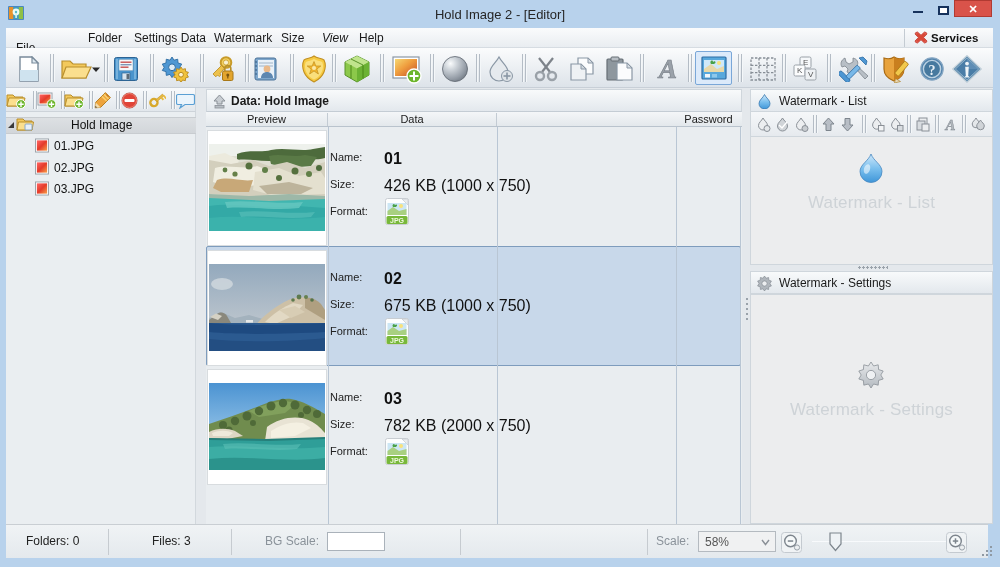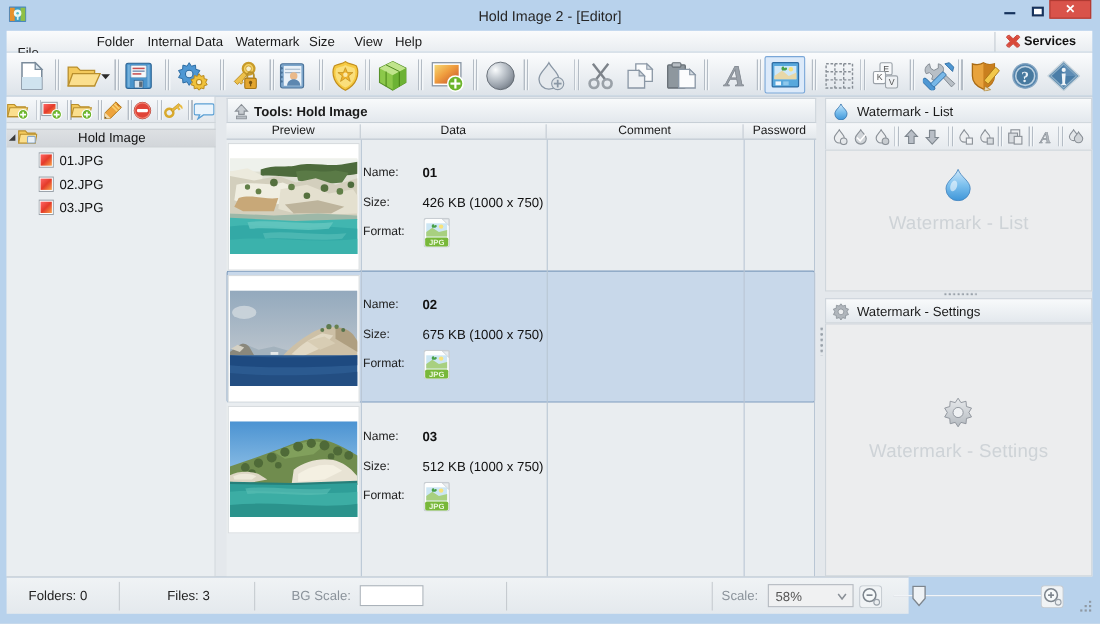--- a/index.html
+++ b/index.html
@@ -57,7 +57,7 @@
 <div class="menuitem" style="left:16px;margin-top:10px;">File</div>
 <div class="menuitem" style="left:44px;margin-left:44px;">Folder</div>
 <div class="menuitem" style="left:90px;margin-top:26px;">Image</div>
-<div class="menuitem" style="left:134px;">Internal Data</div>
+<div class="menuitem" style="left:134px;">Settings Data</div>
 <div class="menuitem" style="left:214px;">Watermark</div>
 <div class="menuitem" style="left:281px;">Size</div>
 <div class="menuitem" style="left:322px;">View</div>

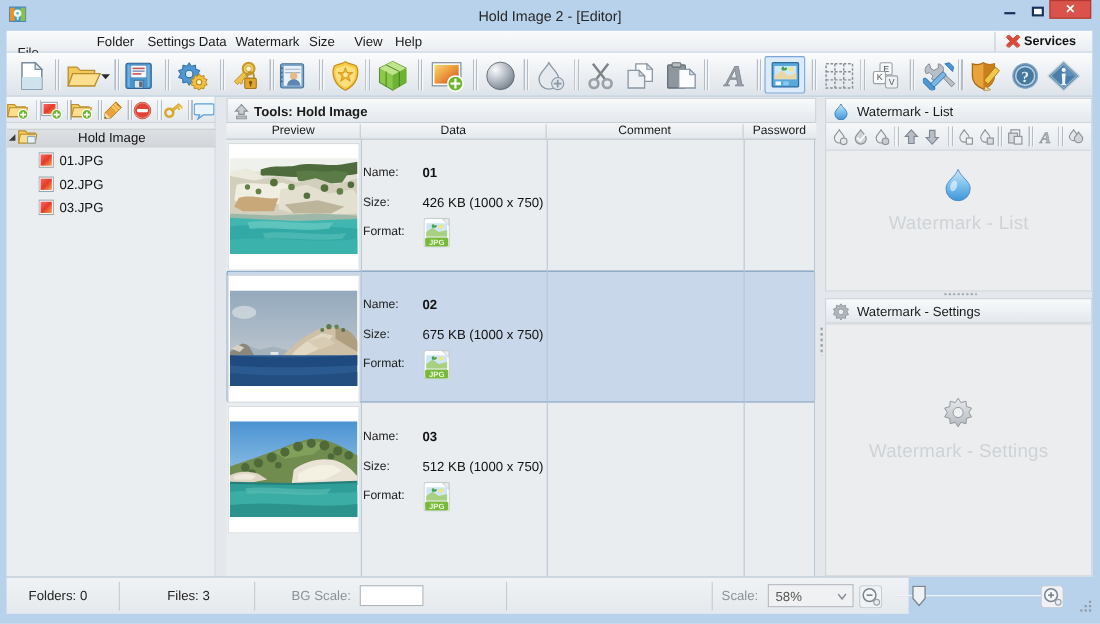--- a/index.html
+++ b/index.html
@@ -60,7 +60,7 @@
 <div class="menuitem" style="left:134px;">Settings Data</div>
 <div class="menuitem" style="left:214px;">Watermark</div>
 <div class="menuitem" style="left:281px;">Size</div>
-<div class="menuitem" style="left:322px;">View</div>
+<div class="menuitem" style="left:322px;font-style:italic;">View</div>
 <div class="menuitem" style="left:359px;">Help</div>
 <div class="menuitem" style="left:931px;top:32px;font-weight:bold;color:#111;font-size:11.5px;">Services</div>
 

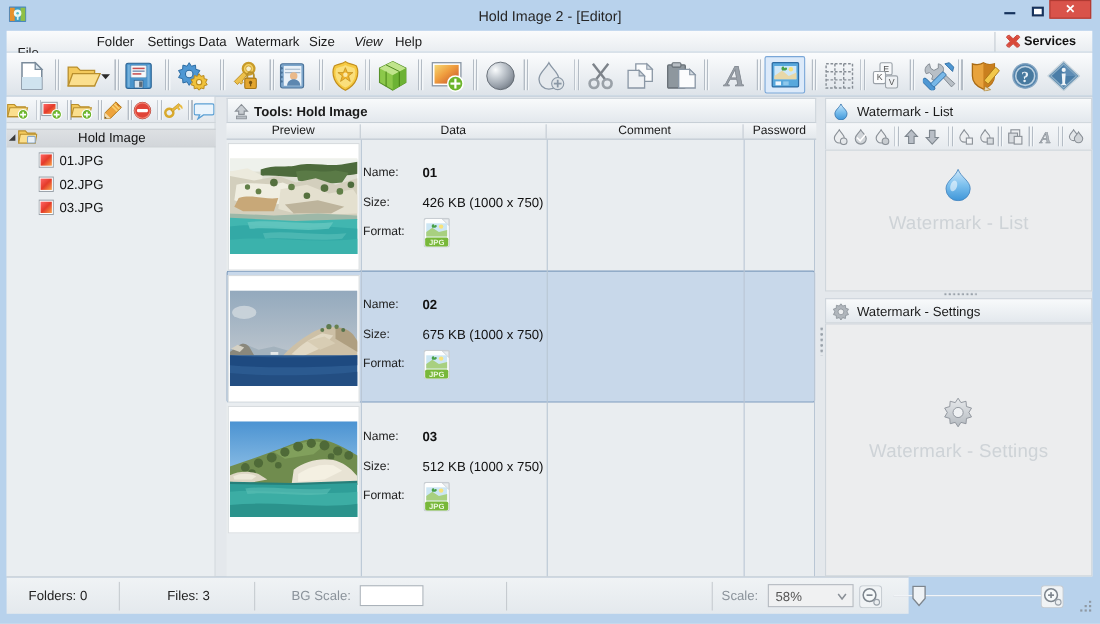--- a/index.html
+++ b/index.html
@@ -374,7 +374,7 @@
   <path d="M7.5 1 L13 7 H10 V10 H5 V7 H2 Z" fill="#c8cdd2" stroke="#8a9097" stroke-width="1"></path>
   <rect x="3" y="11.5" width="9" height="2.5" fill="#b8bec4" stroke="#8a9097" stroke-width=".8"></rect>
  </svg>
- <b style="position:absolute;left:24px;top:4px;">Tools: Hold Image</b>
+ <b style="position:absolute;left:24px;top:4px;">Data: Hold Image</b>
   </div>
 <div class="abs" id="grid">
   <div id="gridhdr"></div>

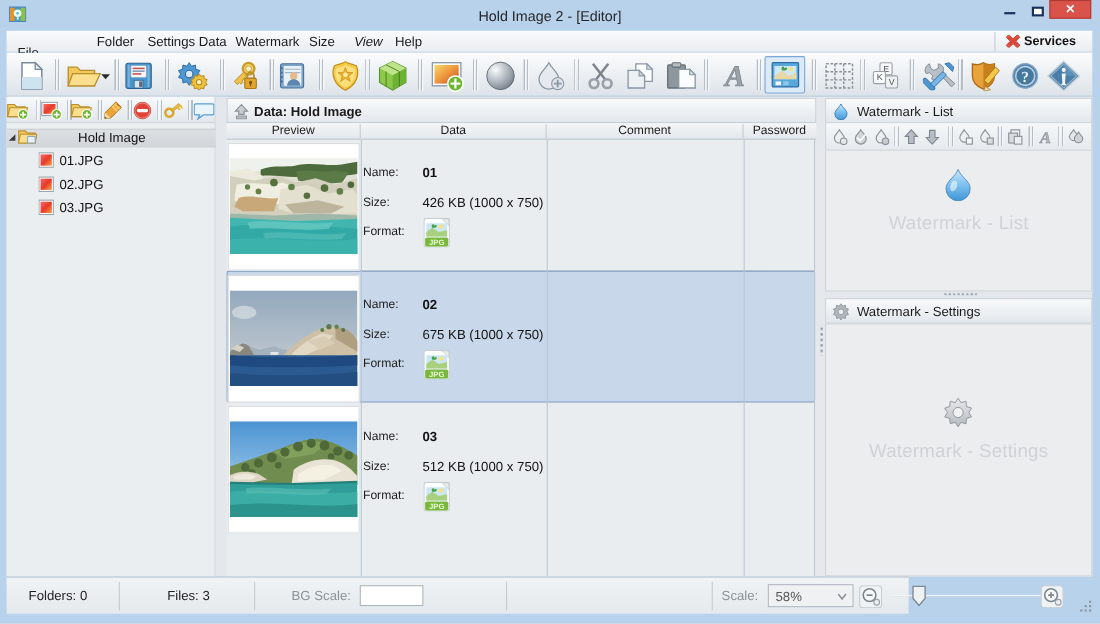--- a/index.html
+++ b/index.html
@@ -380,7 +380,6 @@
   <div id="gridhdr"></div>
   <div class="gh" style="left:0;width:122px;">Preview</div>
   <div class="gh" style="left:122px;width:169px;">Data</div>
-  <div class="gh" style="left:291px;width:179px;">Comment</div>
   <div class="gh" style="left:470px;width:65px;border-right:none;">Password</div>
   <div id="rowsel"></div>
   <div class="colline" style="left:122px;"></div>

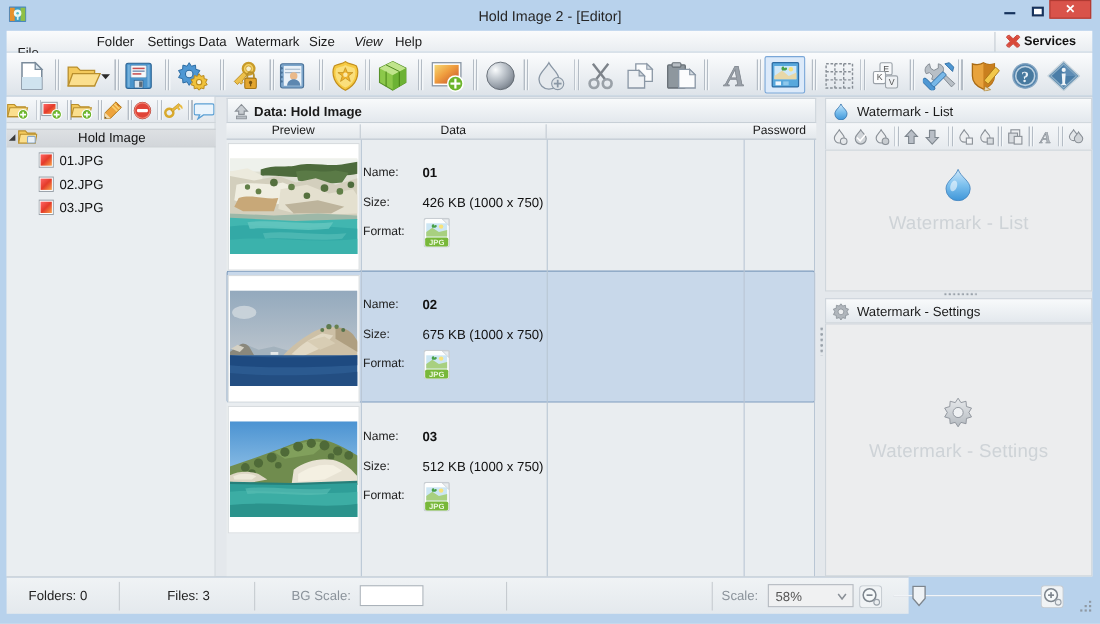--- a/index.html
+++ b/index.html
@@ -31,7 +31,7 @@
 .polaroid { position:absolute; left:1px; width:120px; height:116px; background:#fff; border:1px solid #d8dcdf; }
 .photo { position:absolute; left:1px; top:13px; width:116px; height:87px; }
 .lbl { position:absolute; left:124px; font-size:11px; color:#222; }
-.val { position:absolute; left:178px; font-size:12px; color:#111; }
+.val { position:absolute; left:178px; font-size:16px; color:#111; }
 #rowsel { position:absolute; left:0px; top:134px; width:535px; height:120px; background:#c8d8ea; border:1px solid #7e9cbd; border-radius:2px; }
 
 #rp { left:750px; top:89px; width:243px; height:435px; }

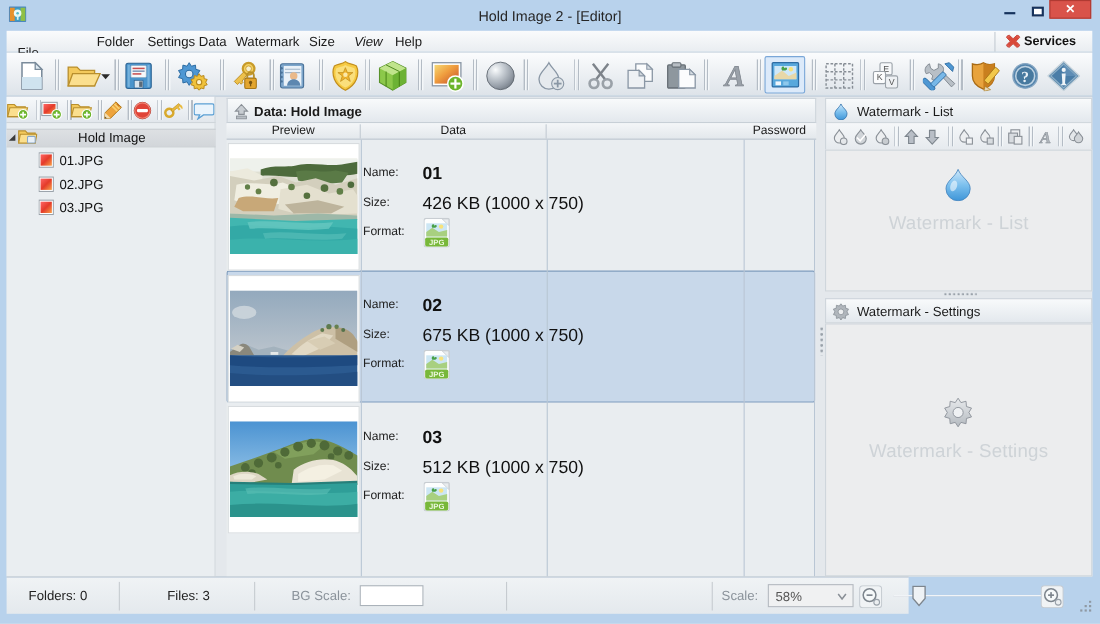--- a/index.html
+++ b/index.html
@@ -517,7 +517,7 @@
   <div class="lbl" style="top:279px;">Name:</div>
     <div class="val" style="top:278px;font-weight:bold;">03</div>
   <div class="lbl" style="top:306px;">Size:</div>
-    <div class="val" style="top:305px;">512 KB (1000 x 750)</div>
+    <div class="val" style="top:305px;">782 KB (2000 x 750)</div>
   <div class="lbl" style="top:333px;">Format:</div>
   <svg class="abs" style="left:179px;top:326px;" width="24" height="27" viewBox="0 0 24 27">
    <rect x=".5" y=".5" width="23" height="26" rx="2" fill="#fdfefe" stroke="#c8cdd2"></rect>

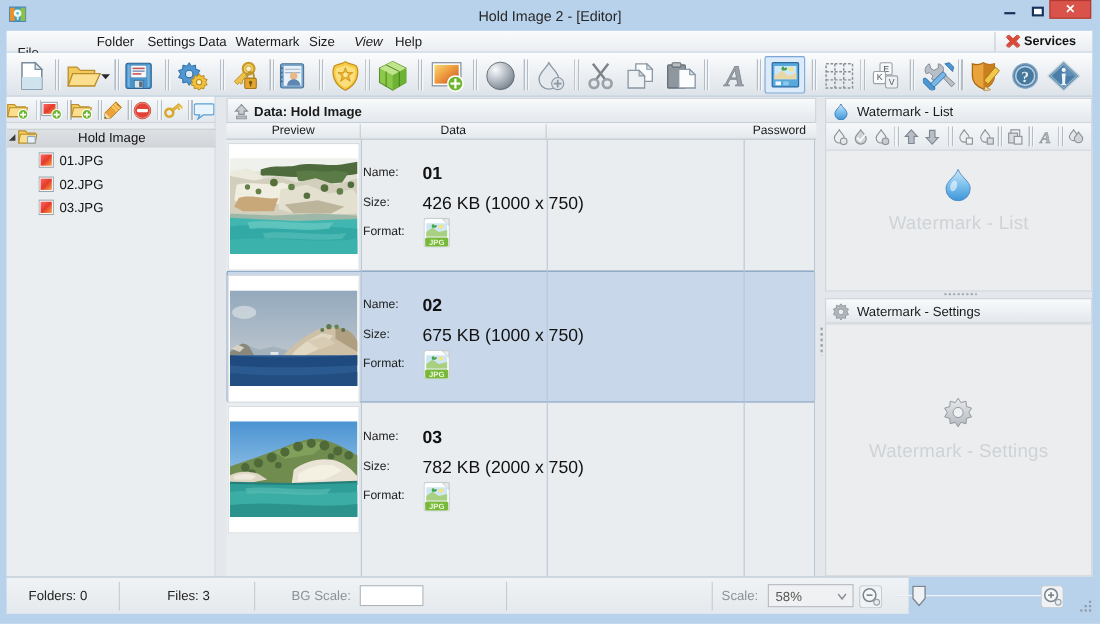--- a/index.html
+++ b/index.html
@@ -11,7 +11,7 @@
 #menubar { left:6px; top:28px; width:987px; height:20px; background:linear-gradient(#fafbfc,#e9edf1); border-bottom:1px solid #d6dce2; }
 #toolbar { left:6px; top:48px; width:987px; height:40px; background:linear-gradient(#fbfcfd,#dde3e9); border-bottom:1px solid #c8cfd7; }
 #main { left:6px; top:88px; width:987px; height:436px; background:#e4e8ec; }
-#statusbar { left:6px; top:524px; width:820px; height:34px; background:linear-gradient(#f0f3f5,#e4e9ed); border-top:1px solid #c9ced3;padding-left:40px; }
+#statusbar { left:6px; top:524px; width:982px; height:34px; background:linear-gradient(#f0f3f5,#e4e9ed); border-top:1px solid #c9ced3;padding-left:40px; }
 .menuitem { position:absolute; top:31px; color:#1a1a1a; }
 .sep1 { position:absolute; top:6px; height:28px; width:5px;
   background:linear-gradient(90deg,#b4bcc5 1px,#f4f7f9 1px,#f4f7f9 2px,transparent 2px,transparent 3px,#b4bcc5 3px,#b4bcc5 4px,#f4f7f9 4px) }

